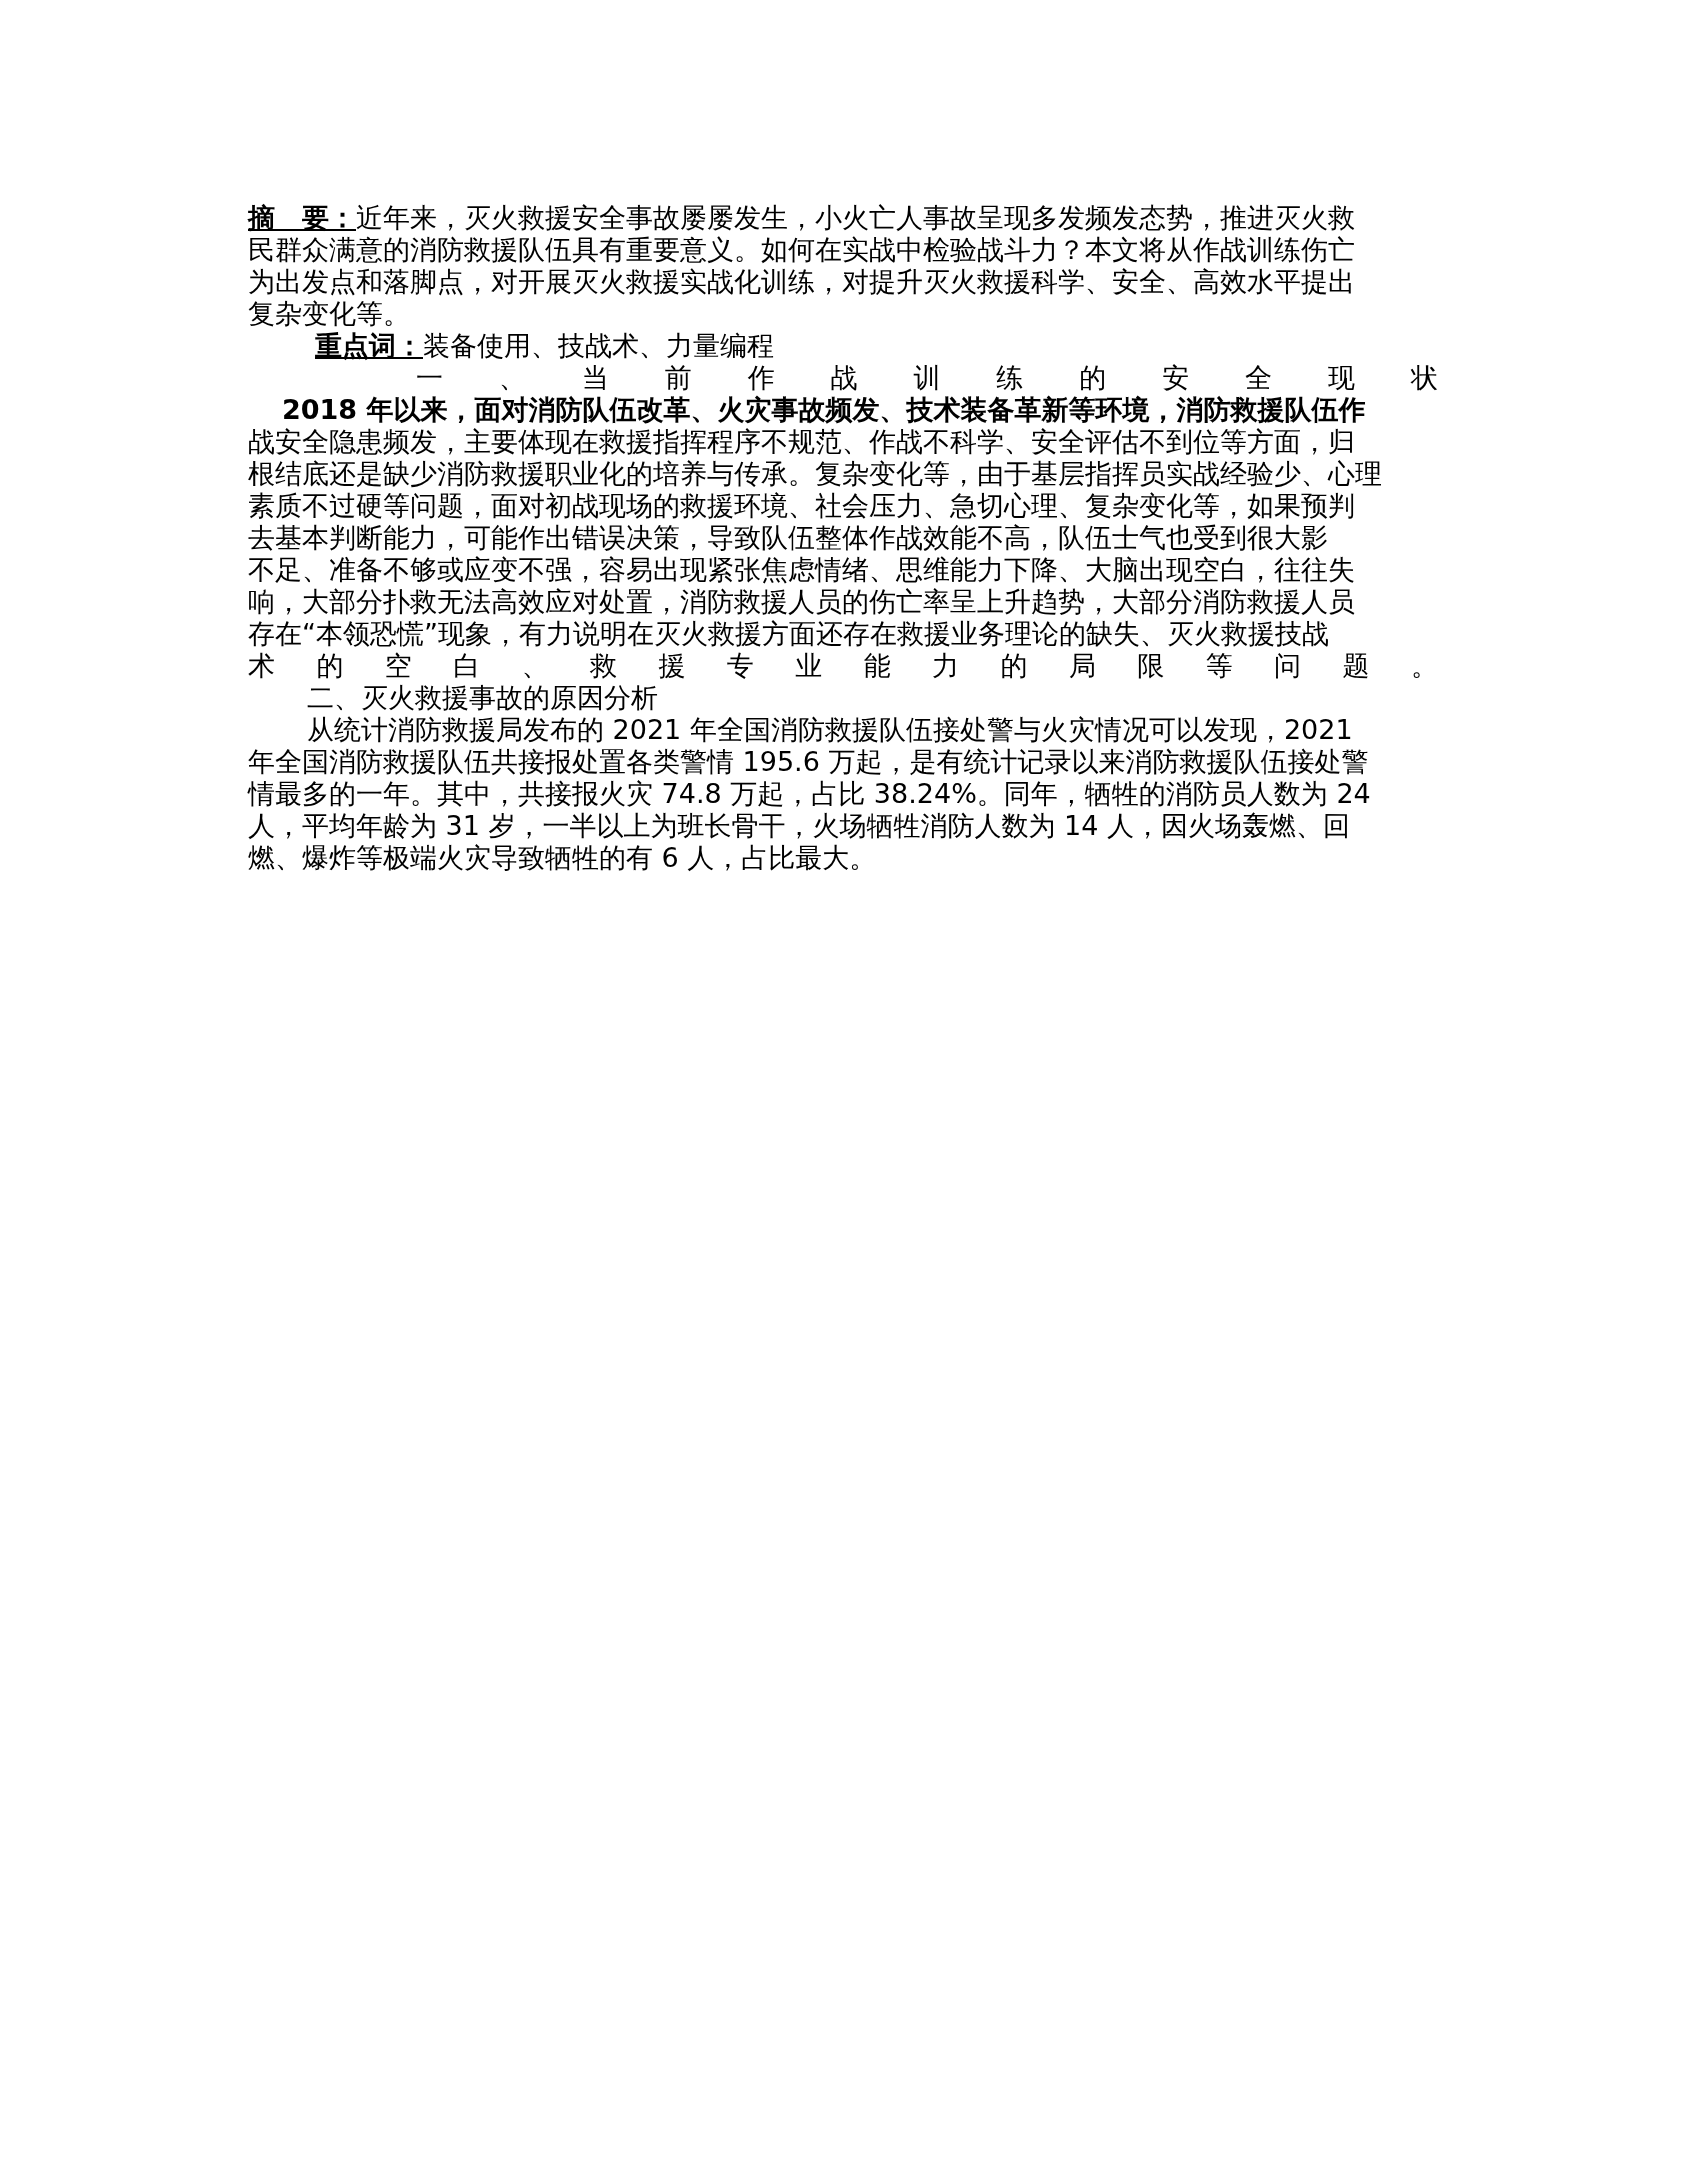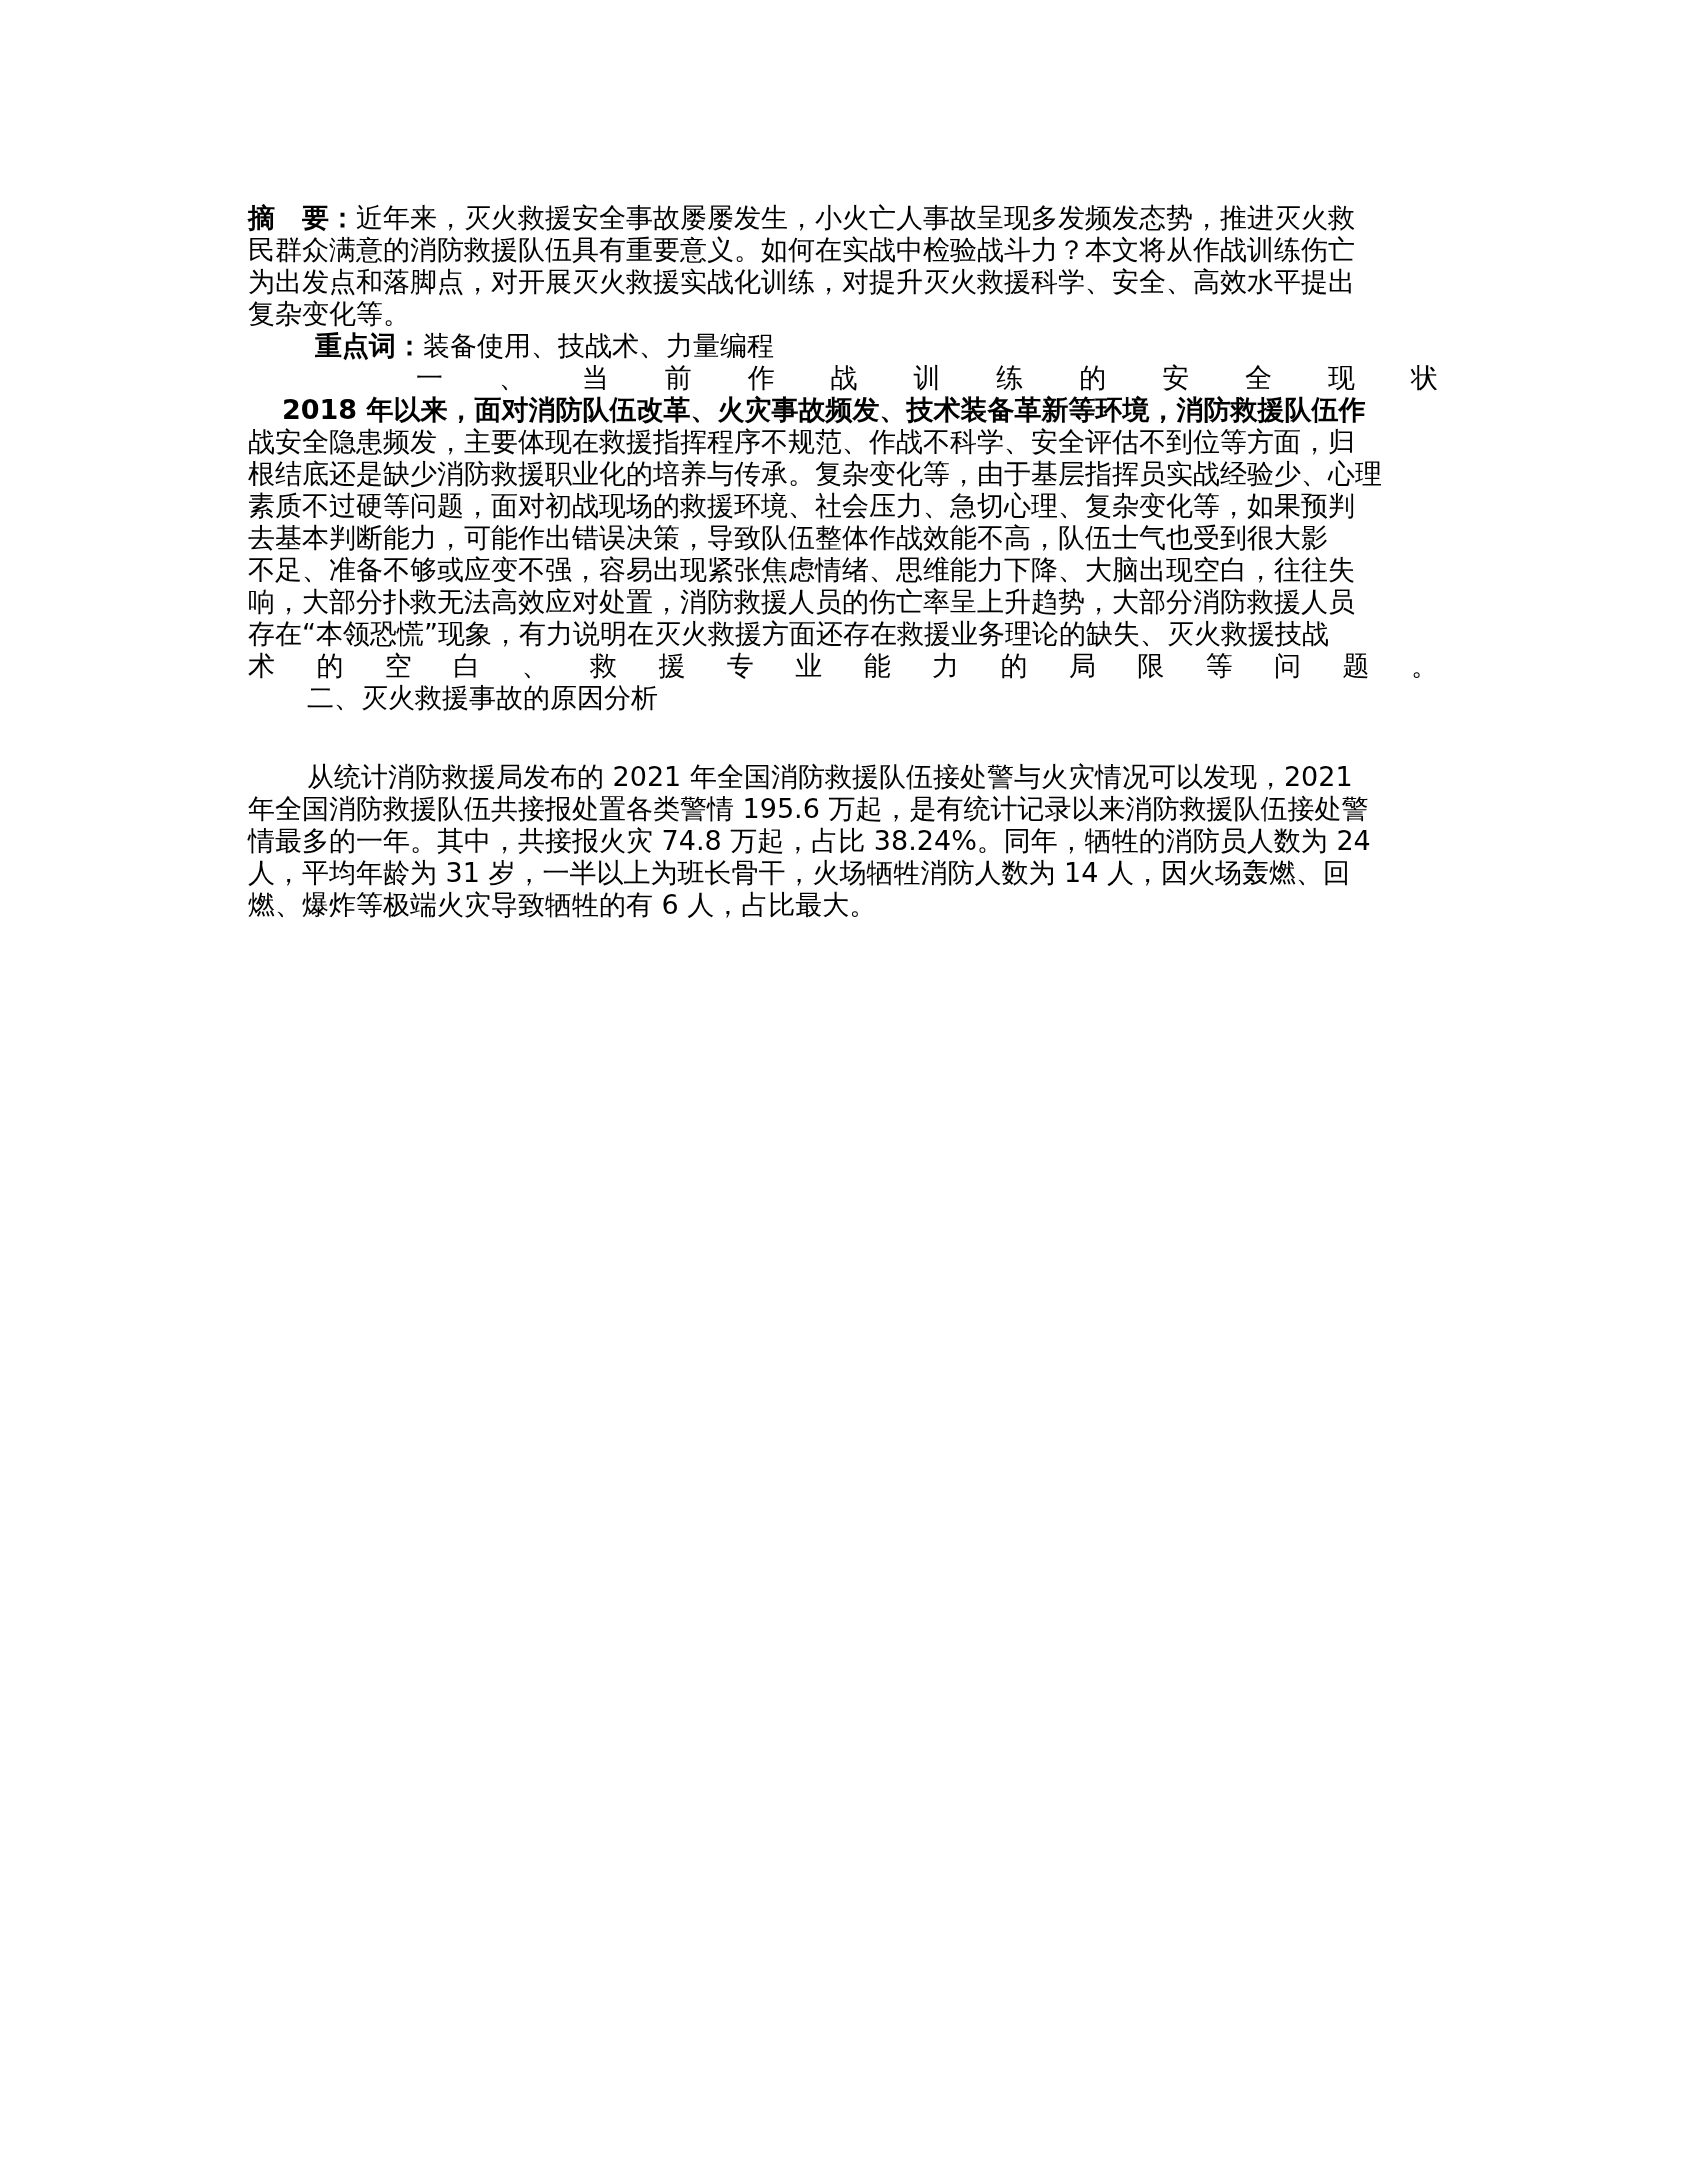--- a/index.html
+++ b/index.html
@@ -24,7 +24,7 @@
       display: flex;
       justify-content: space-between;
     }
-    .bold { font-weight: bold; }
+    .bold { font-weight: bold; text-decoration: underline; }
     .indent-keyword { padding-left: 67px; }
     .indent-2018 { padding-left: 34px; font-weight: bold; }
     .indent-sec2 { padding-left: 59px; }

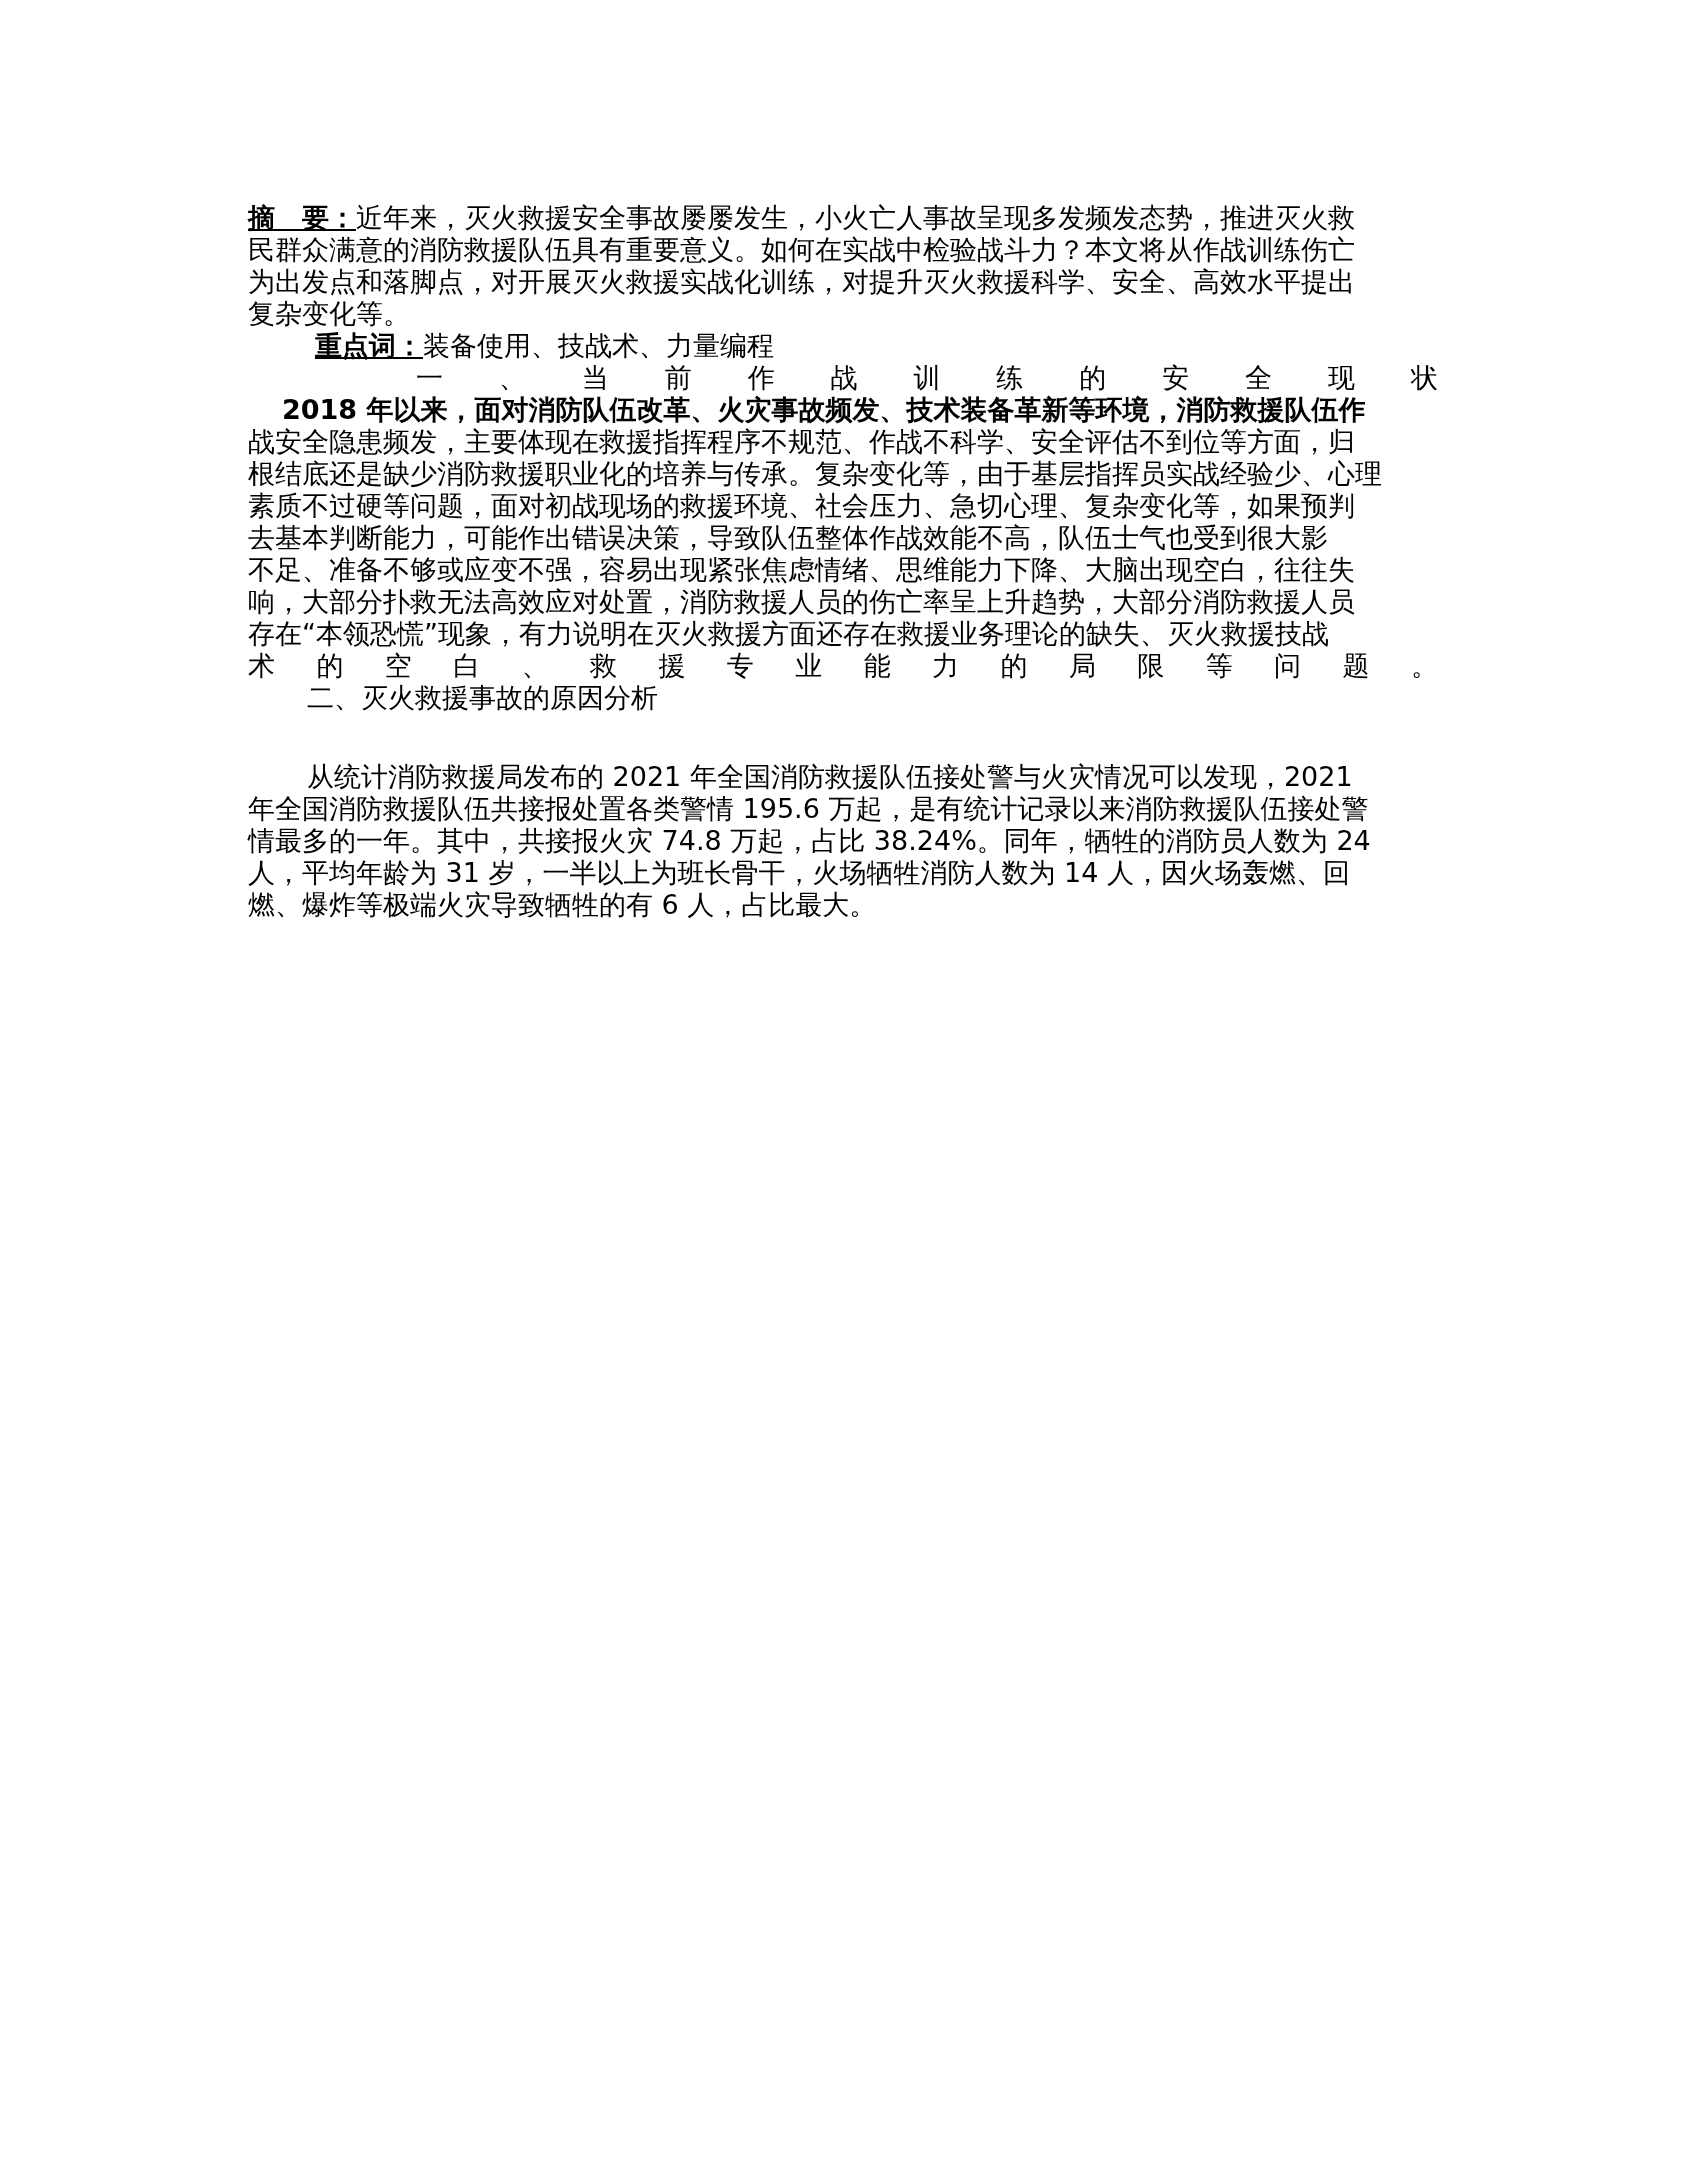--- a/index.html
+++ b/index.html
@@ -28,7 +28,7 @@
     .indent-keyword { padding-left: 67px; }
     .indent-2018 { padding-left: 34px; font-weight: bold; }
     .indent-sec2 { padding-left: 59px; }
-    .indent-para { padding-left: 59px; margin-top: 47px; }
+    .indent-para { padding-left: 59px; }
   </style>
 </head>
 <body>

